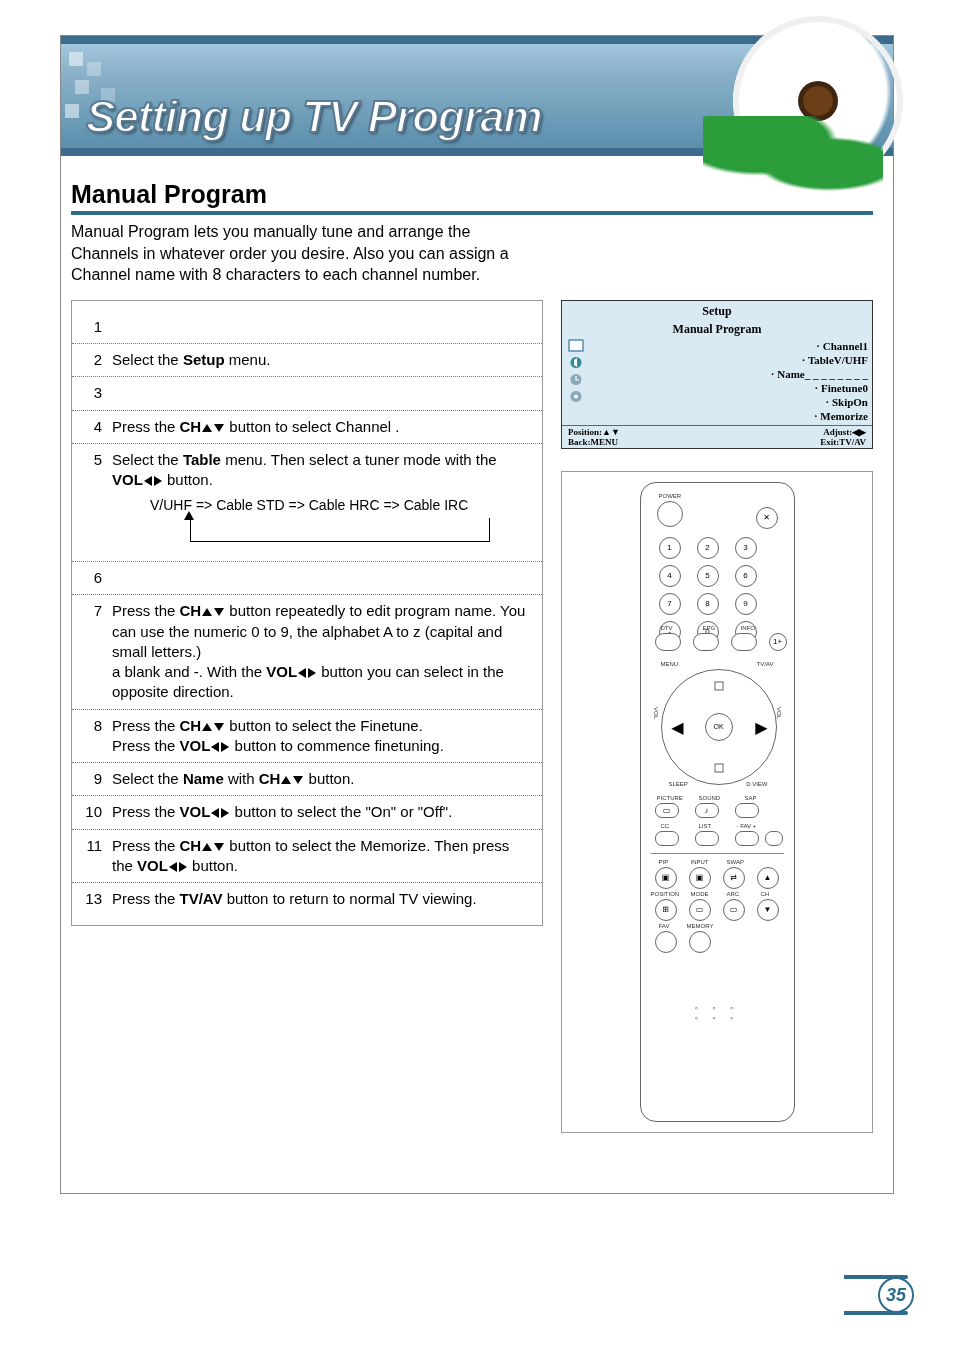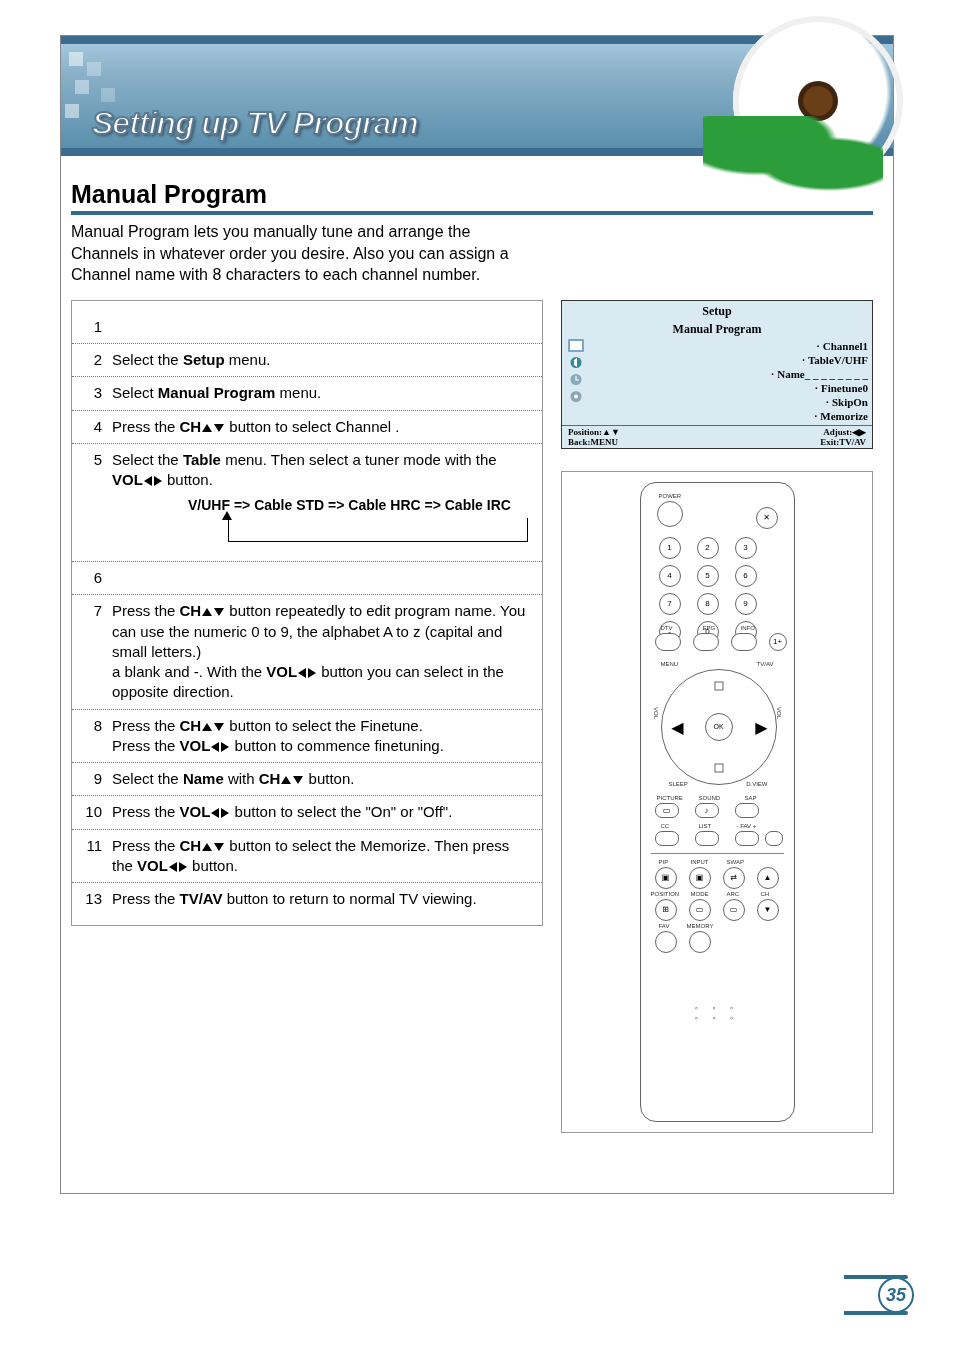--- a/index.html
+++ b/index.html
@@ -23,9 +23,9 @@
   }
   .chapter-title {
     position: absolute;
-    left: 31px;
+    left: 25px;
     bottom: 6px;
-    font-size: 32px;
+    font-size: 44px;
     font-weight: 700;
     font-style: italic;
     color: #fff;

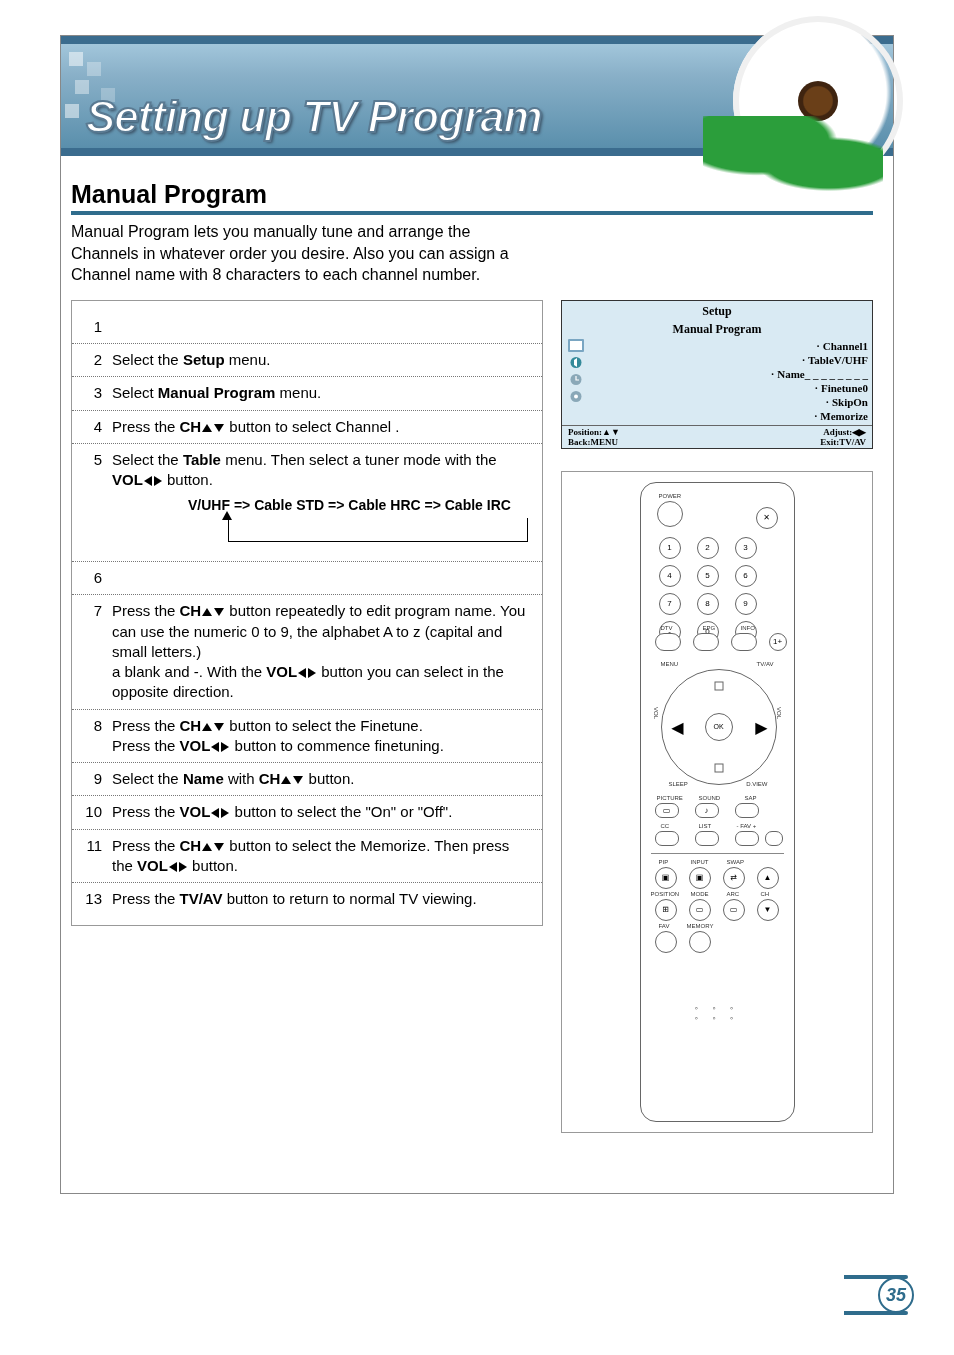--- a/index.html
+++ b/index.html
@@ -216,7 +216,6 @@
           </div>
         <div class="step-row">
             <div class="step-num">3</div>
-            <div class="step-text">Select <b>Manual Program</b> menu.</div>
           </div>
         <div class="step-row">
             <div class="step-num">4</div>

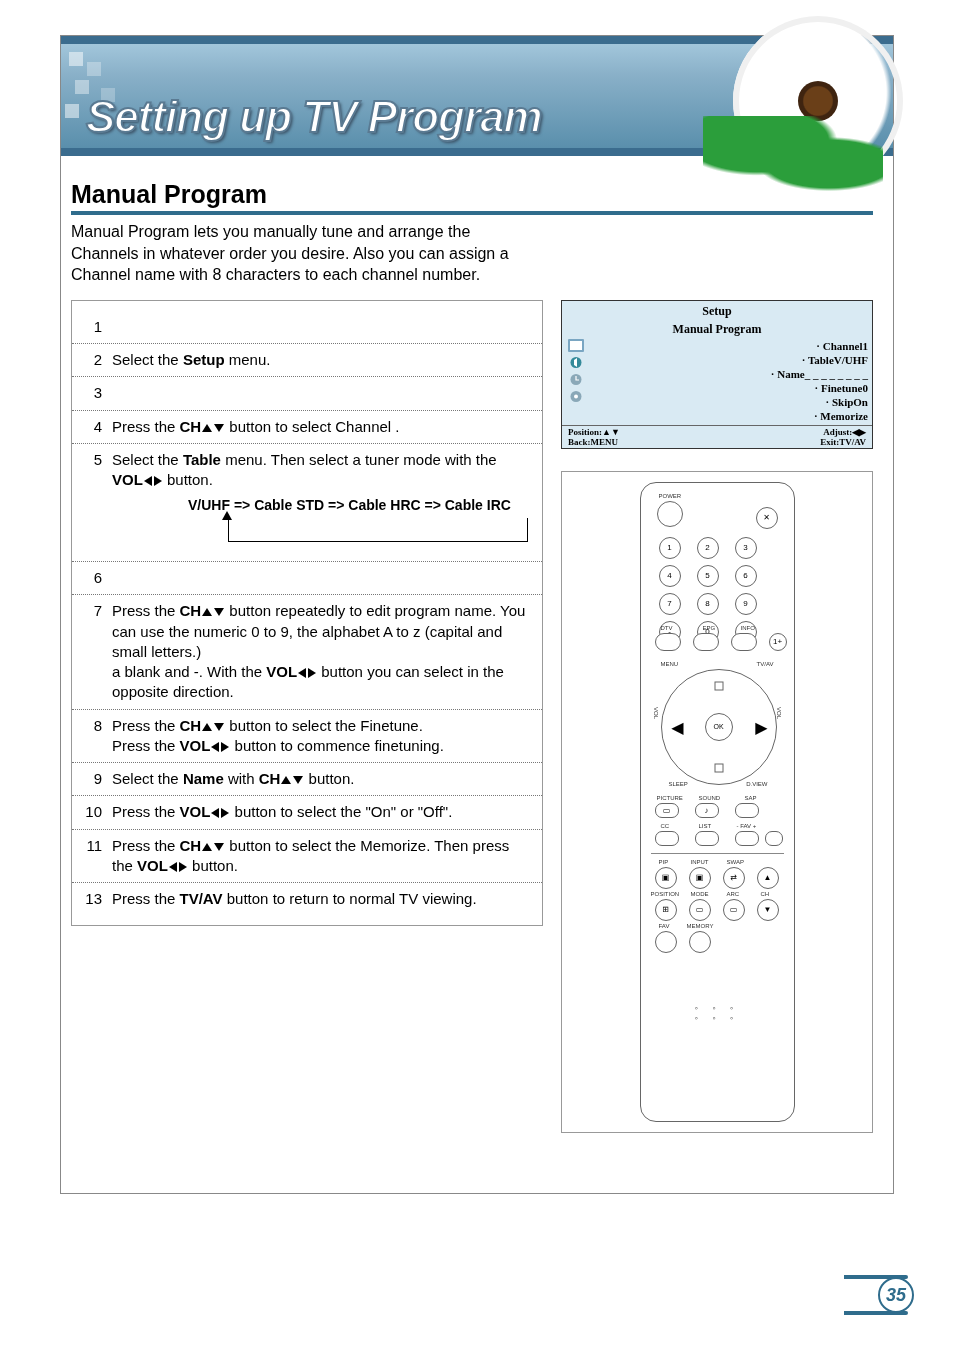--- a/index.html
+++ b/index.html
@@ -89,9 +89,9 @@
   .tri-left { border-top:5px solid transparent; border-bottom:5px solid transparent; border-right:8px solid #000;}
   .tri-right { border-top:5px solid transparent; border-bottom:5px solid transparent; border-left:8px solid #000;}
   .cycle-box {
-    margin: 6px 0 0 76px;
+    margin: 6px 0 0 38px;
     position:relative;
-    font-weight:700;
+    font-weight:400;
     font-size:14px;
     padding-bottom: 40px;
   }

